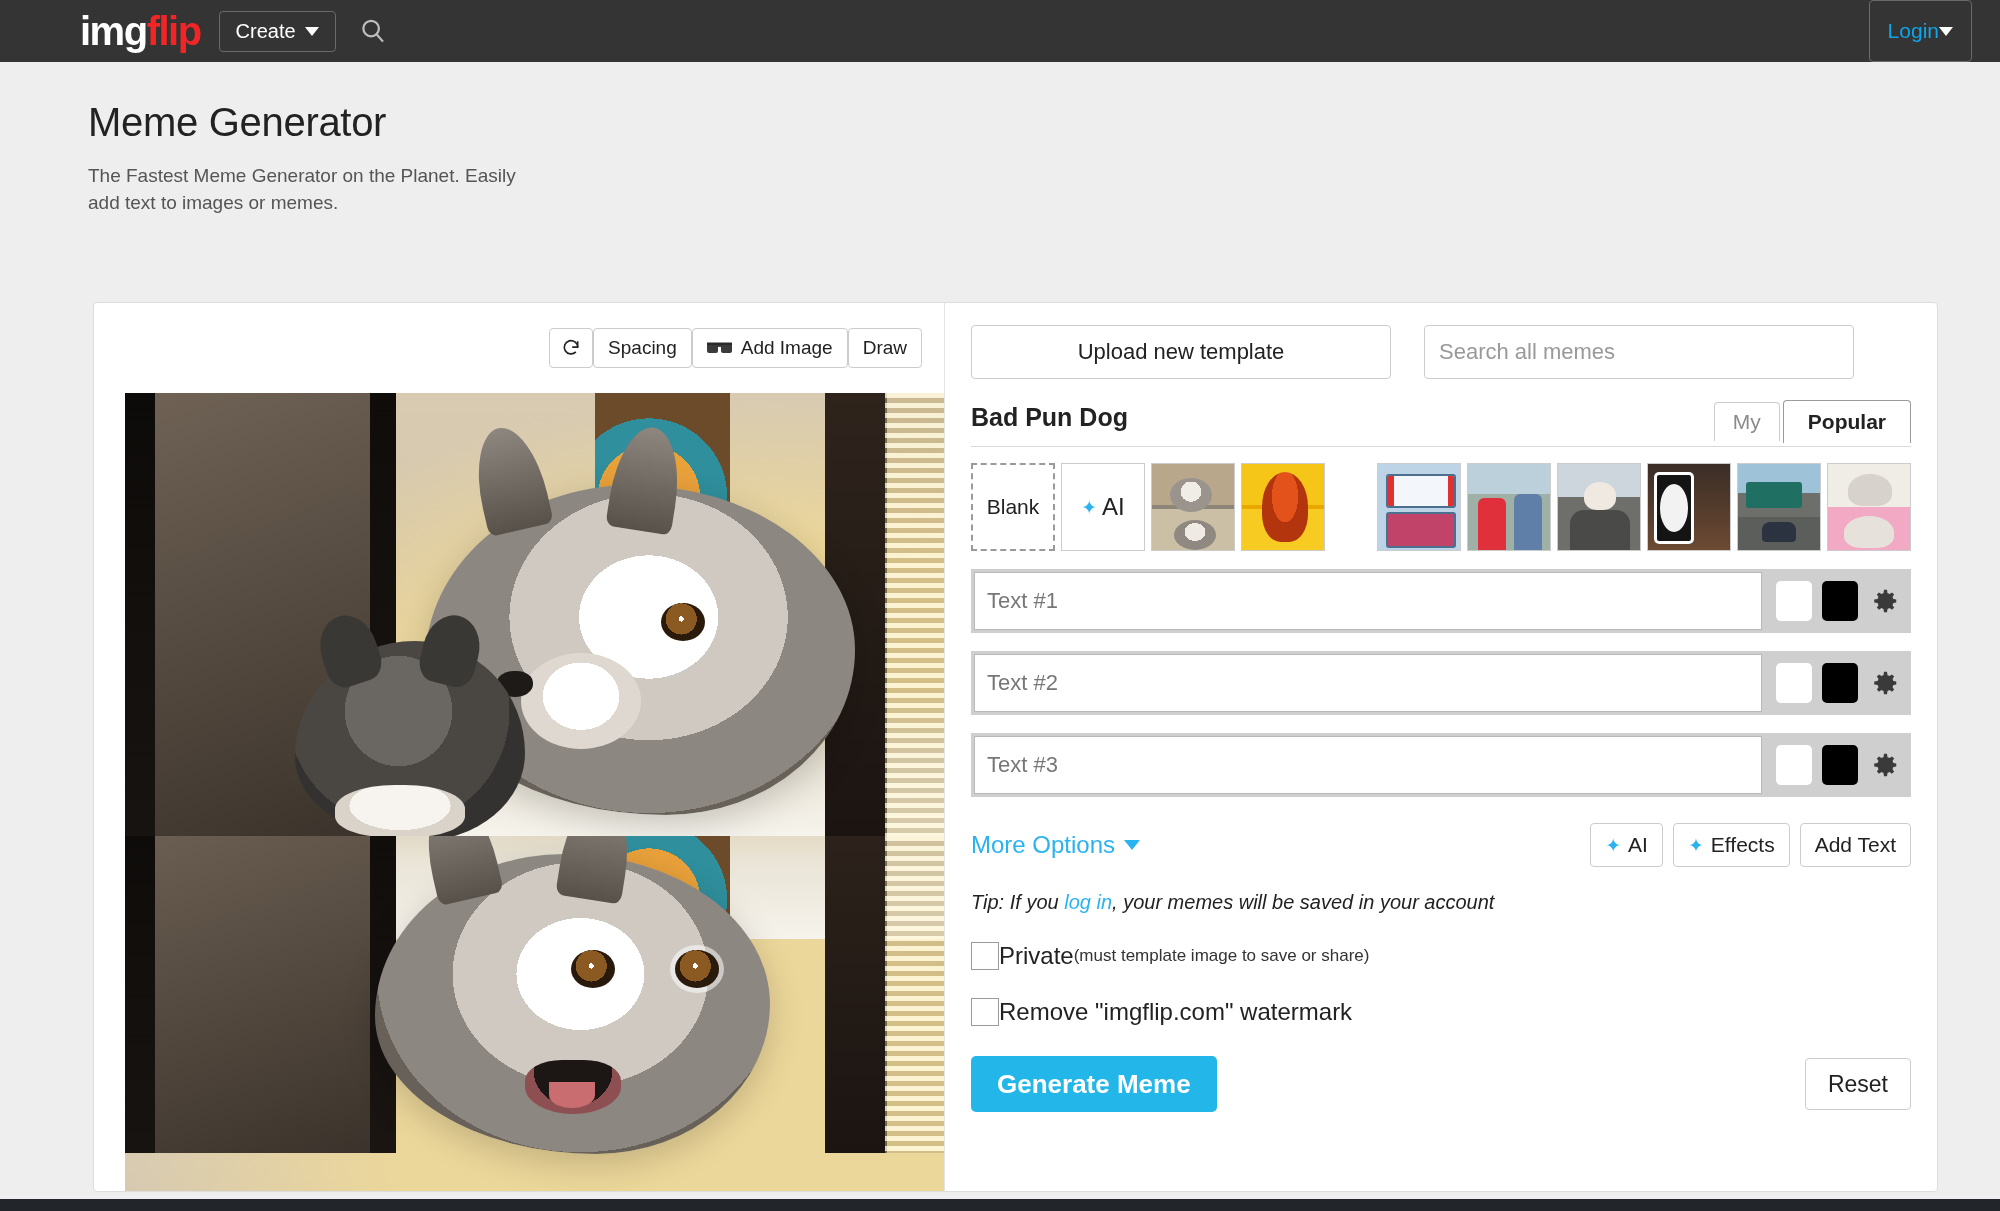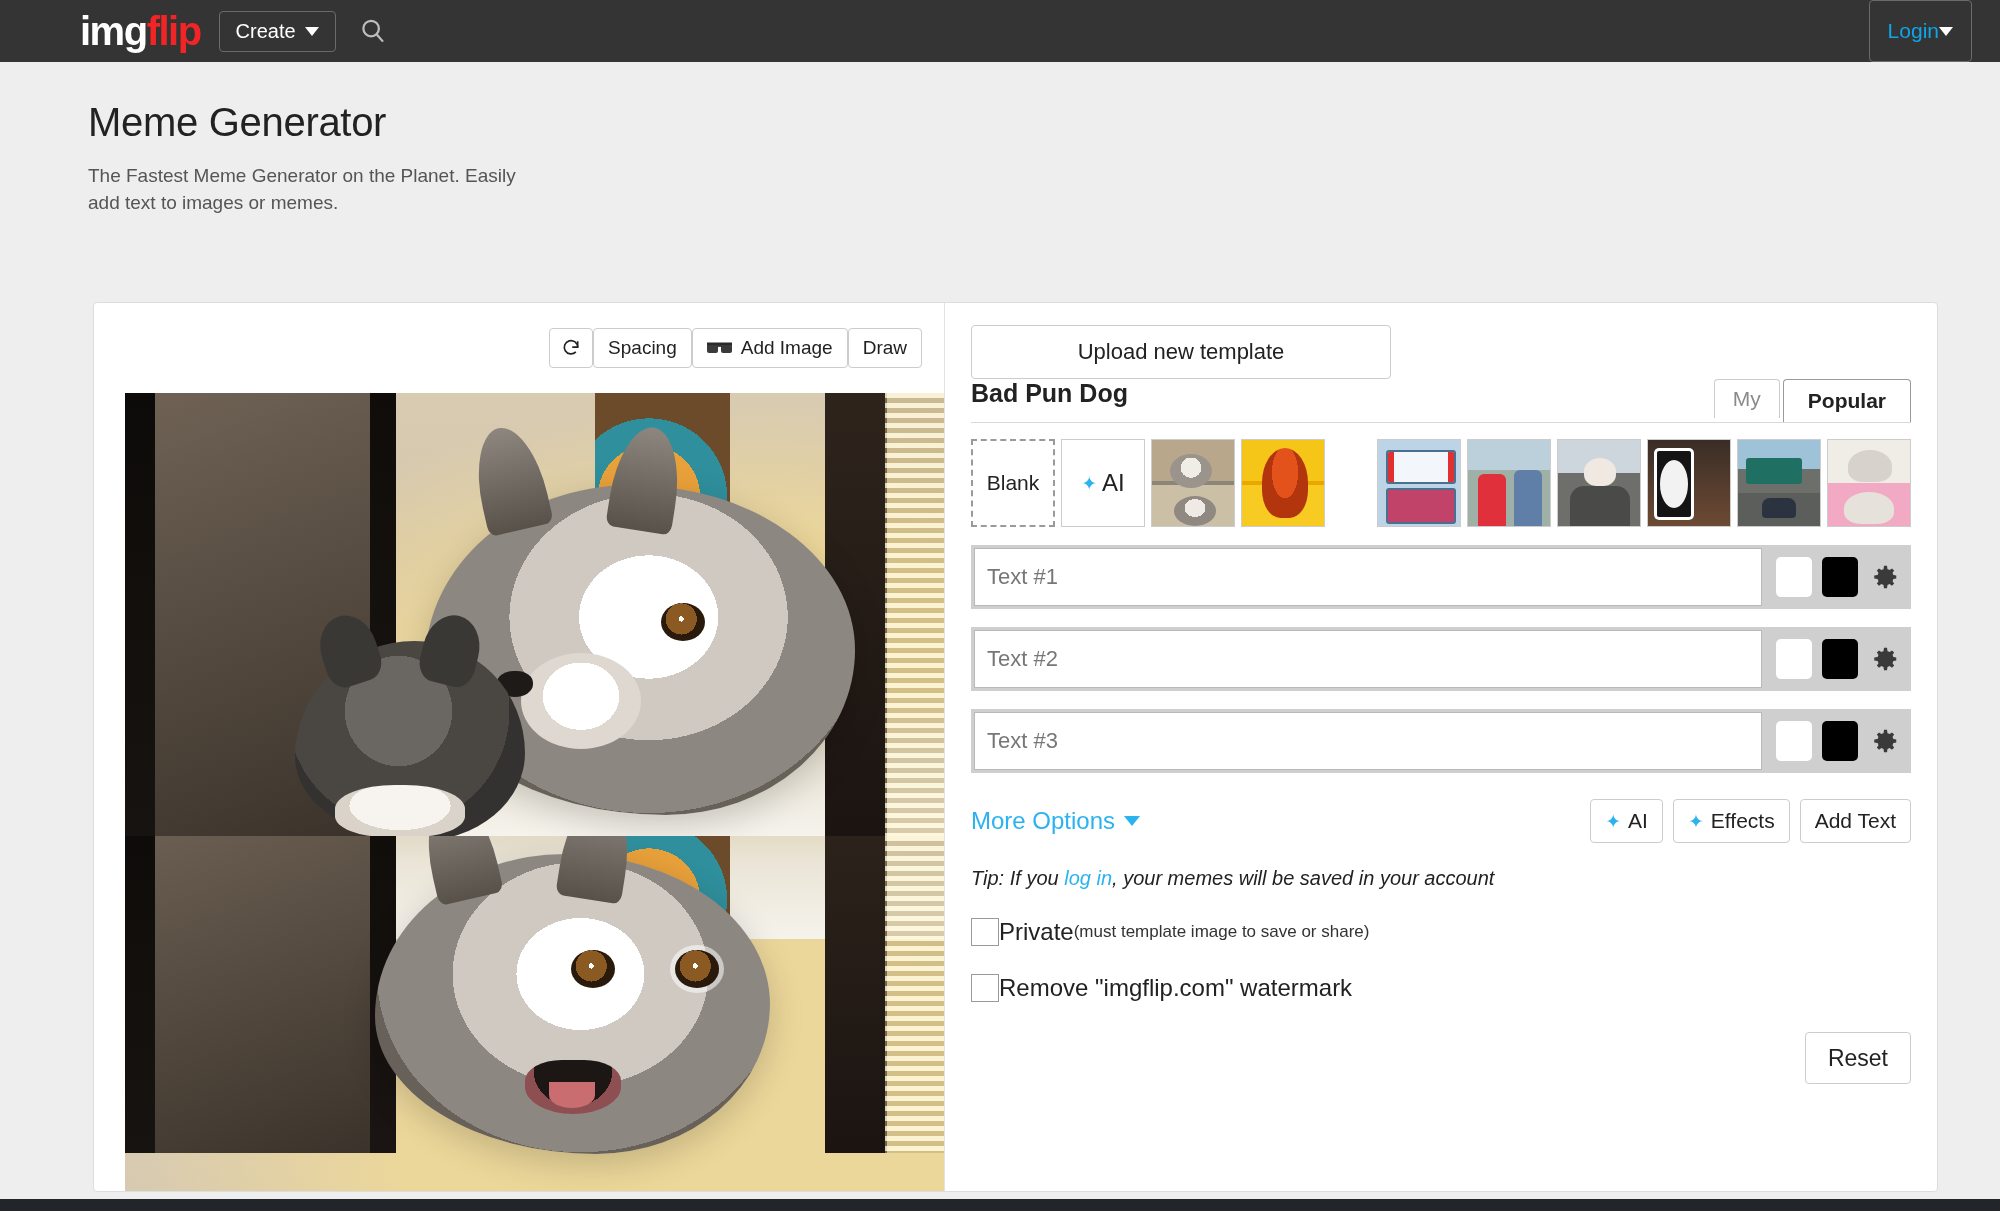--- a/index.html
+++ b/index.html
@@ -562,6 +562,7 @@
 
     <div class="row-top">
       <button class="upload-btn">Upload new template</button>
+      <input class="search-input" type="text" placeholder="Search all memes" style="">
     </div>
 
     <div class="tpl-head">

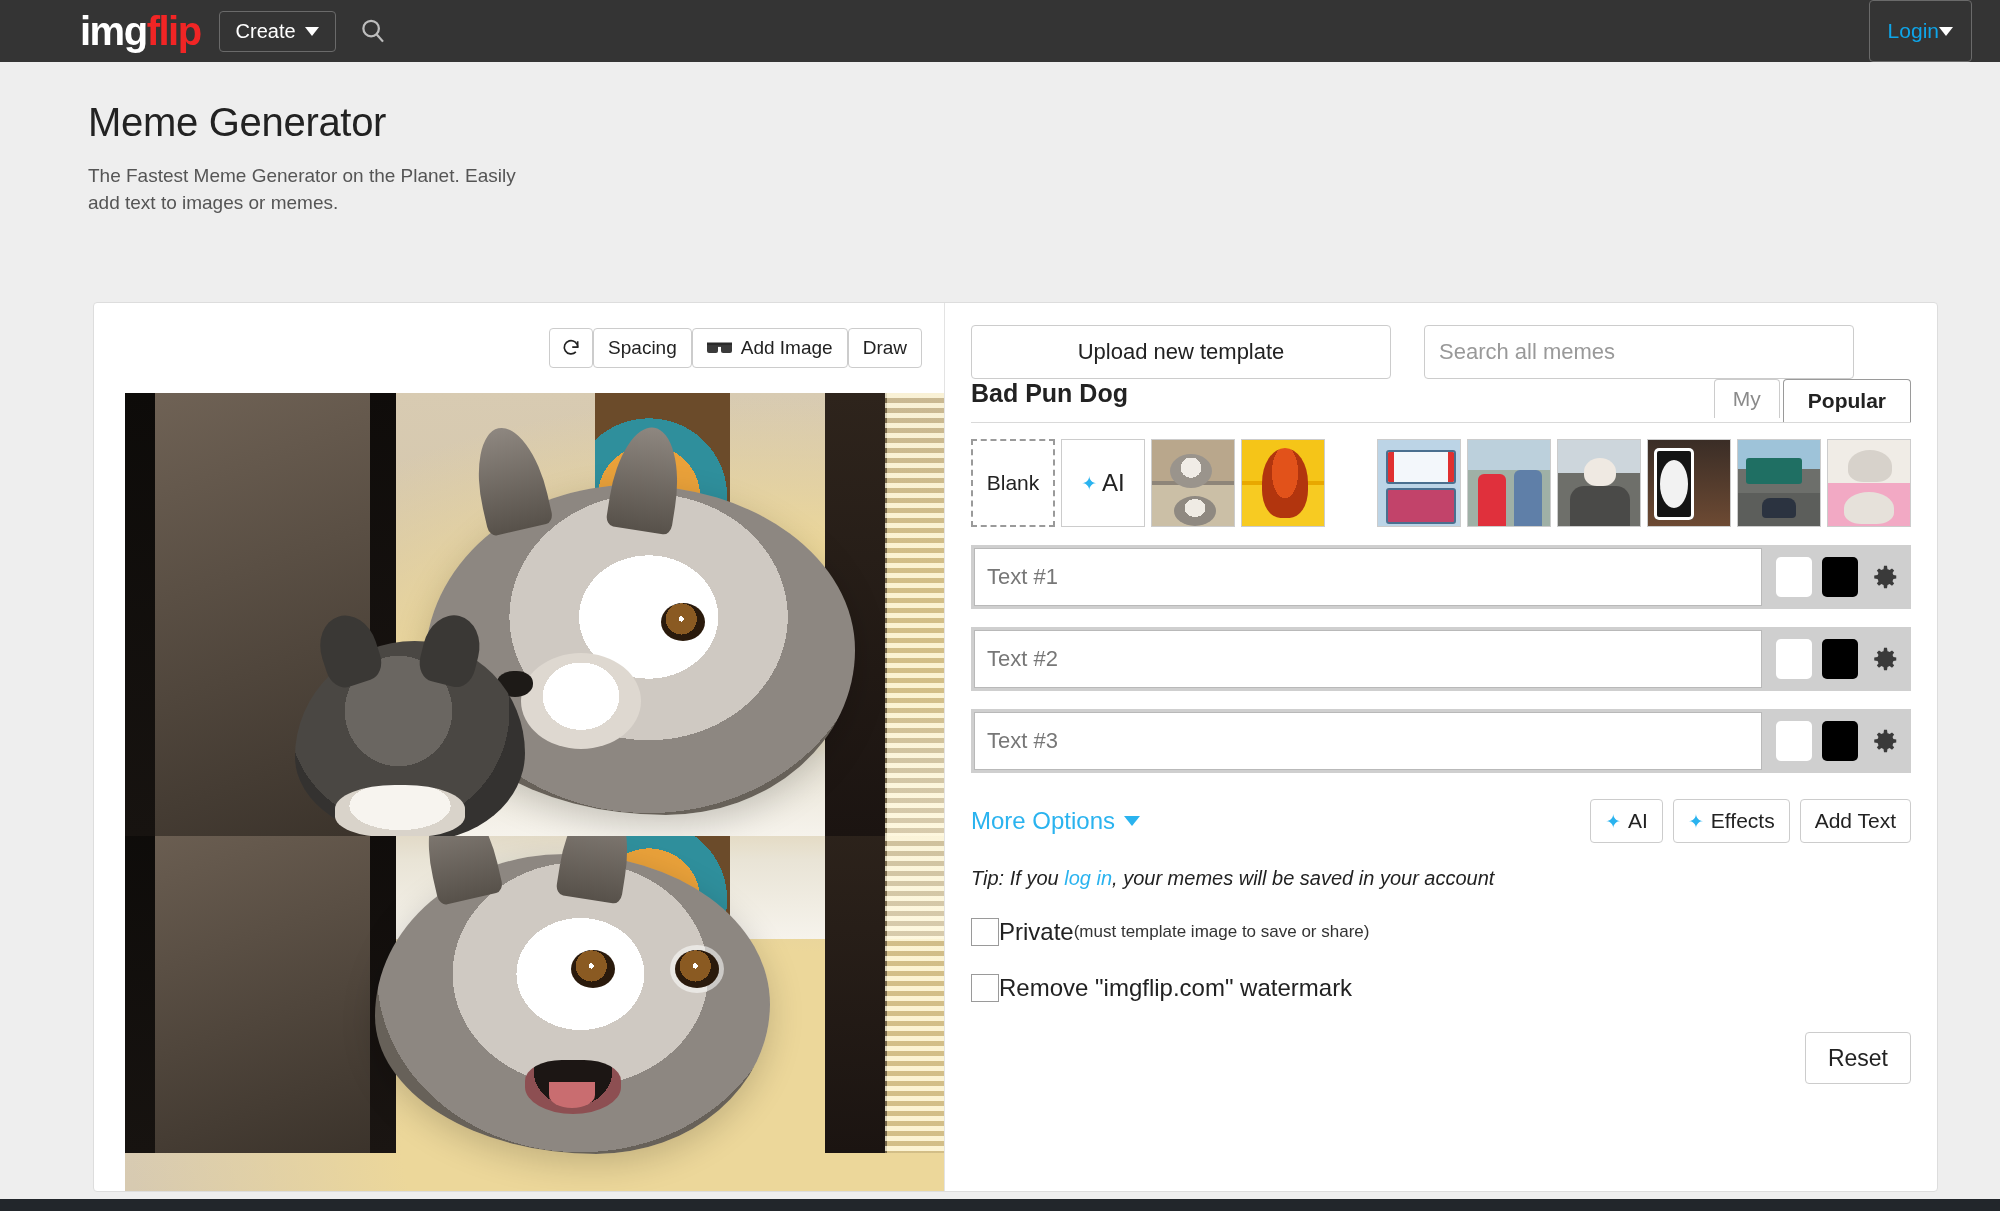--- a/index.html
+++ b/index.html
@@ -272,7 +272,8 @@
 
   .tpl-head {
     display: flex;
-    align-items: flex-start;
+    align-items: center;
+    margin-top: 24px;
     border-bottom: 1px solid #d9d9d9;
     padding-bottom: 6px;
     height: 44px;

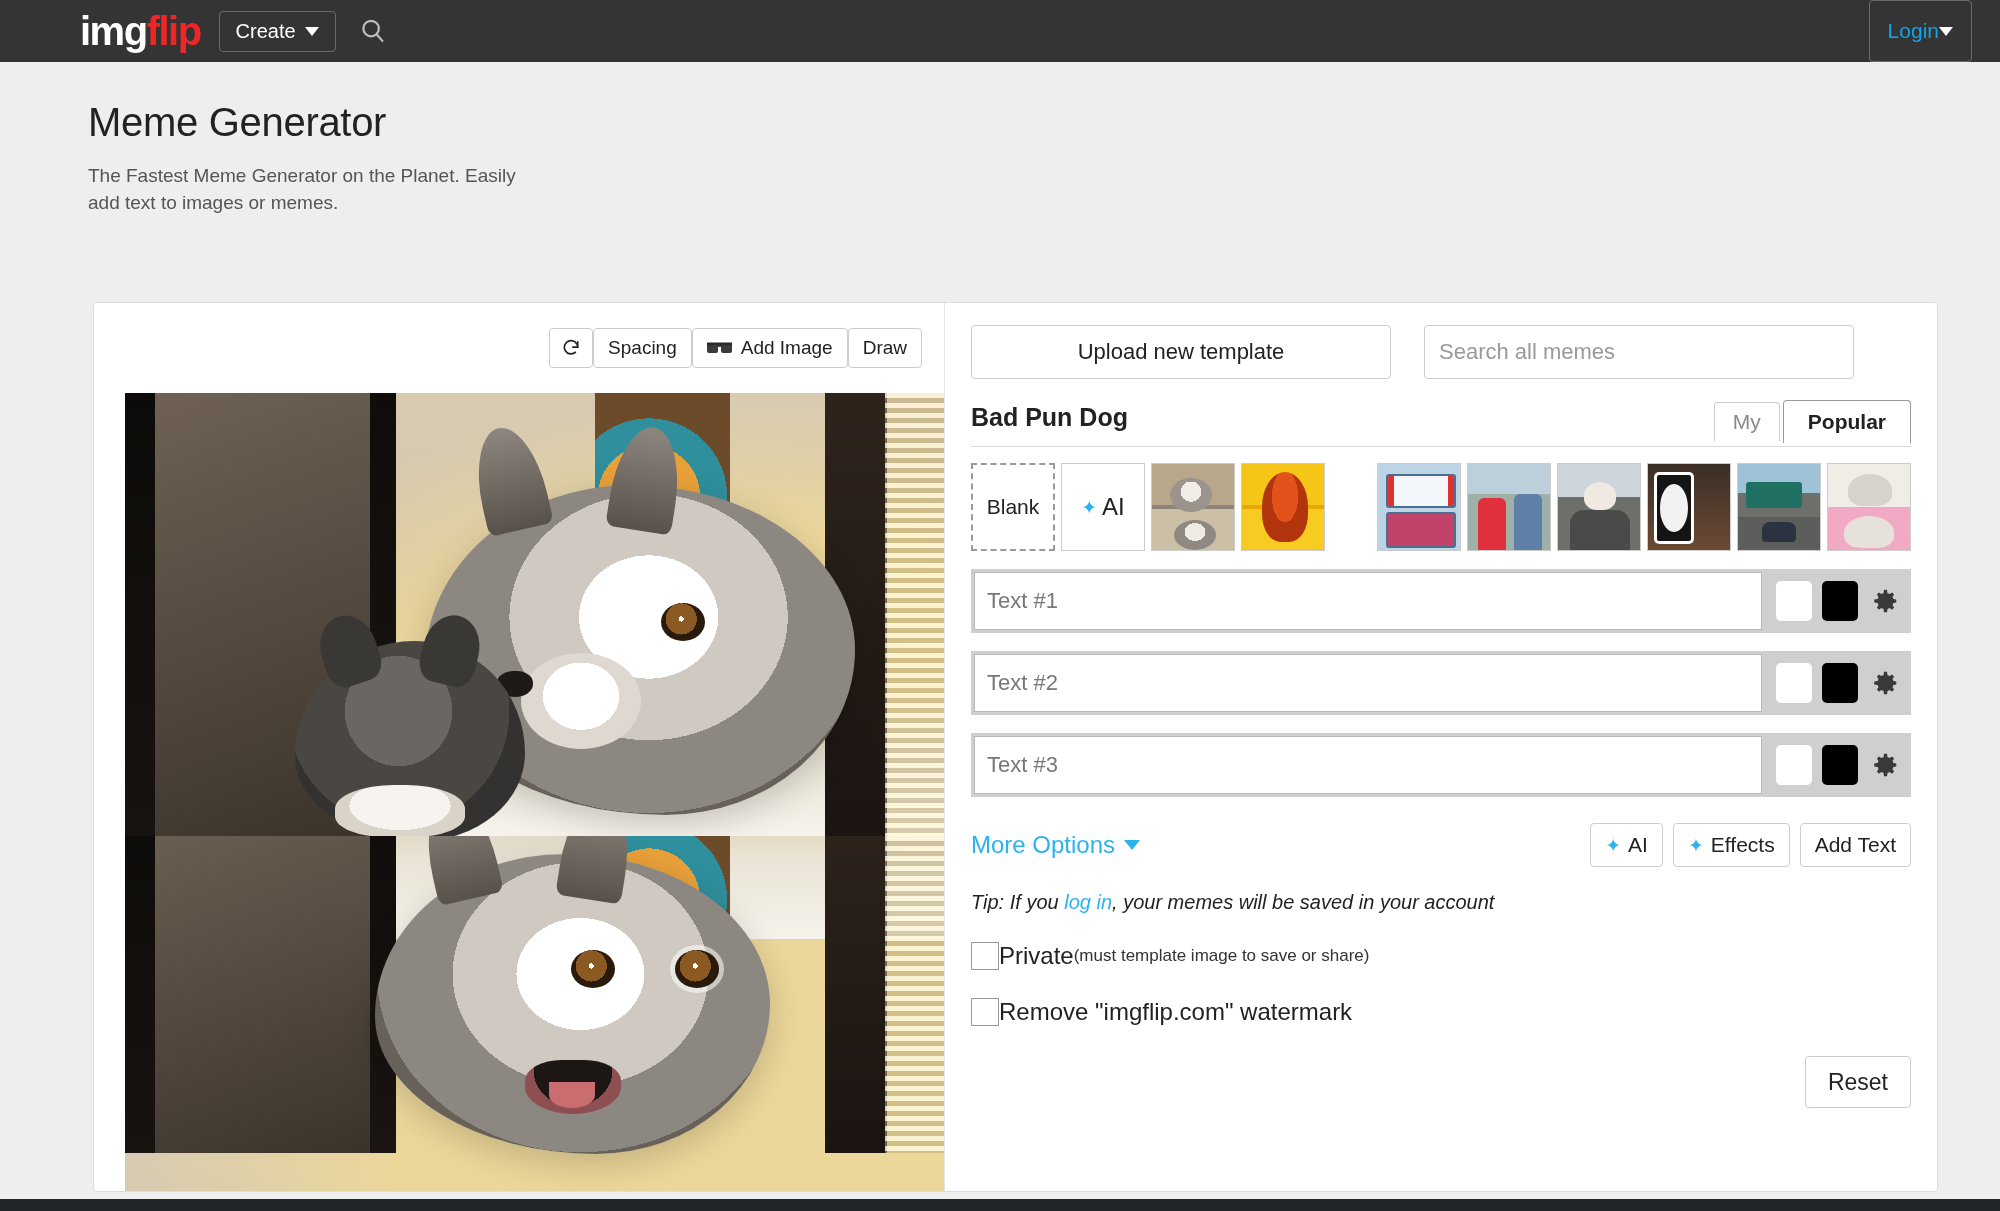--- a/index.html
+++ b/index.html
@@ -667,6 +667,7 @@
     </div>
 
     <div class="bottom-row">
+      <button class="generate-btn">Generate Meme</button>
       <button class="reset-btn">Reset</button>
     </div>
 

